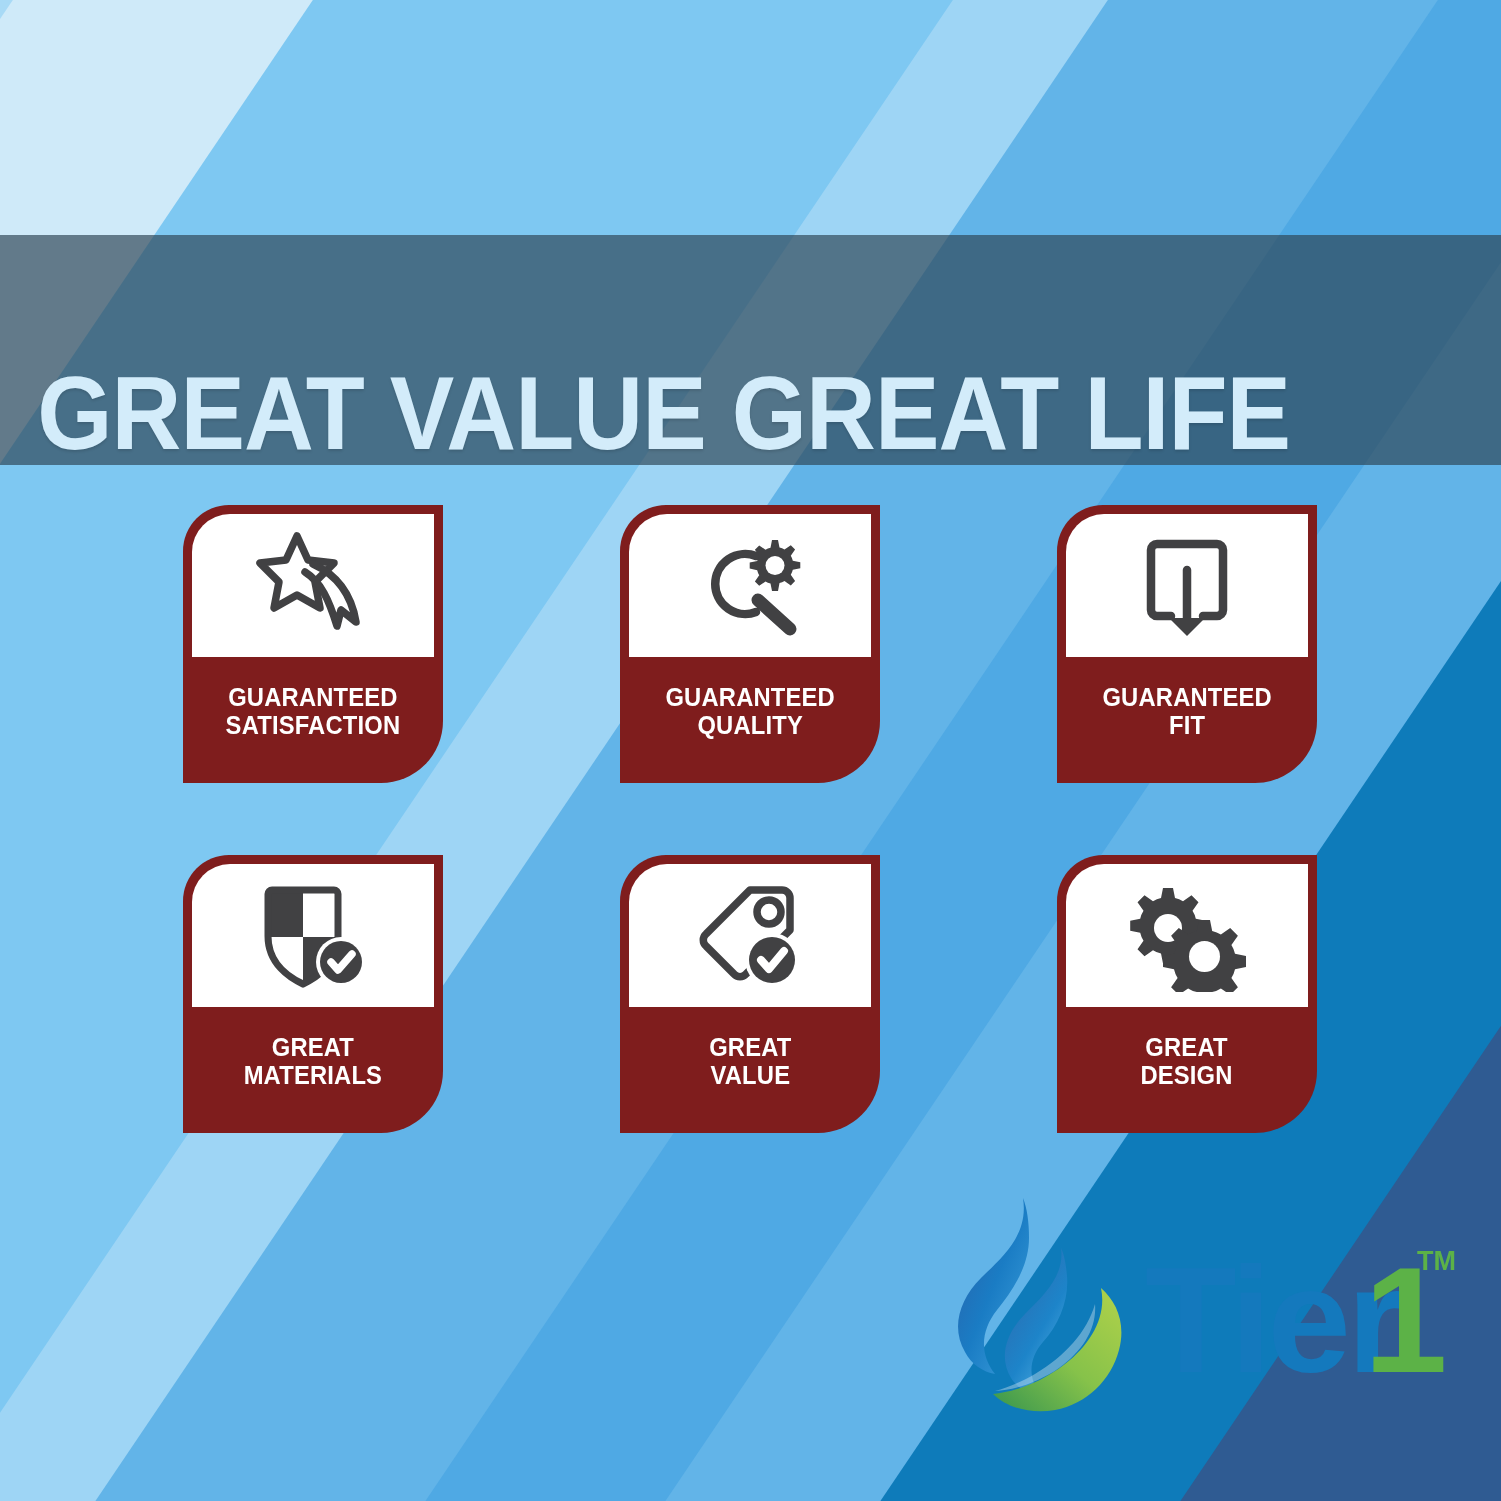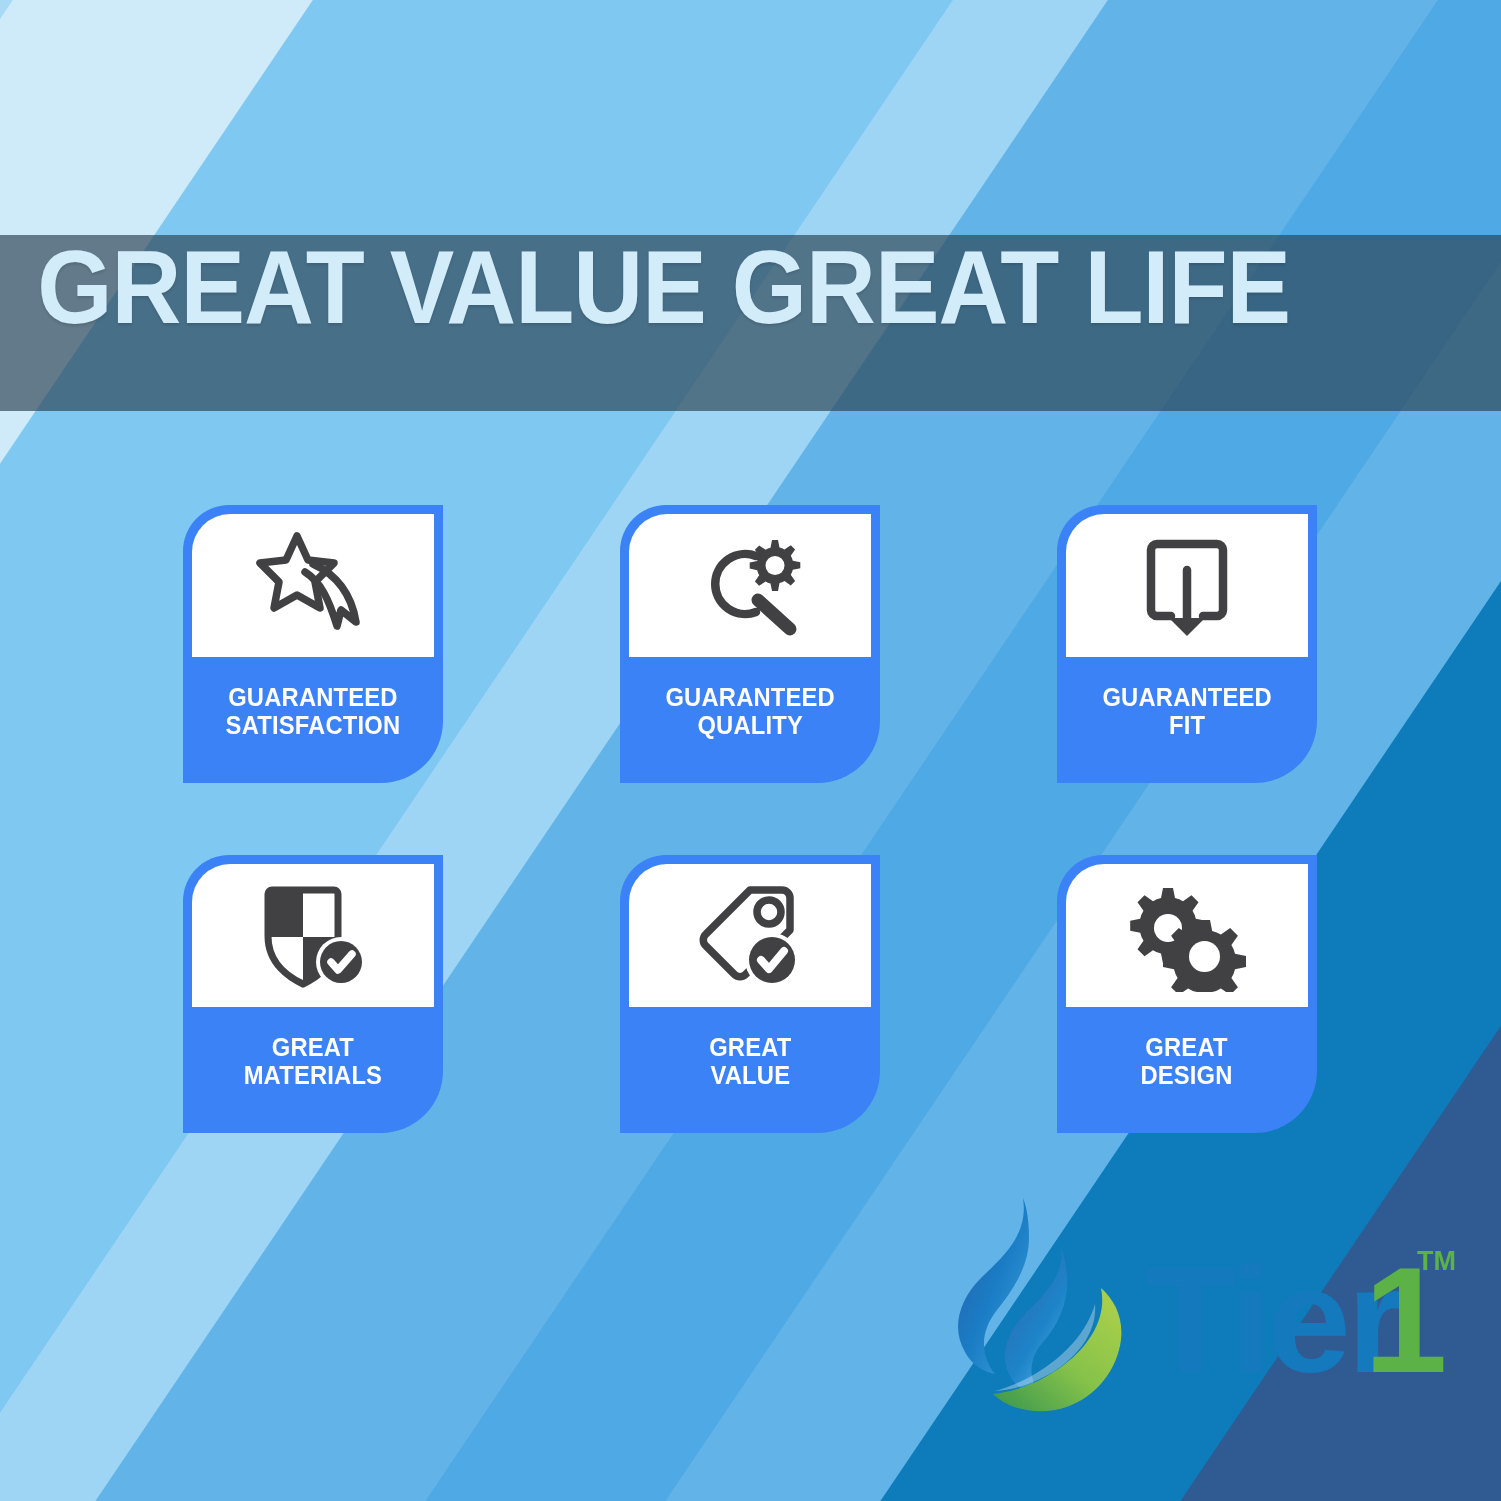--- a/index.html
+++ b/index.html
@@ -16,9 +16,9 @@
           transform:rotate(34deg);transform-origin:top left;}
 
   
-  #banner{position:absolute;left:0;top:235px;width:1501px;height:176px;
+  #banner{position:absolute;left:0;top:235px;width:1501px;height:230px;
           background:rgba(45,70,85,.68);
-          display:flex;align-items:flex-start;overflow:hidden;}
+          display:flex;align-items:flex-end;overflow:hidden;}
   #banner-title{
     margin:0;padding:0 0 0 40px;
     color:#d3ecfa;

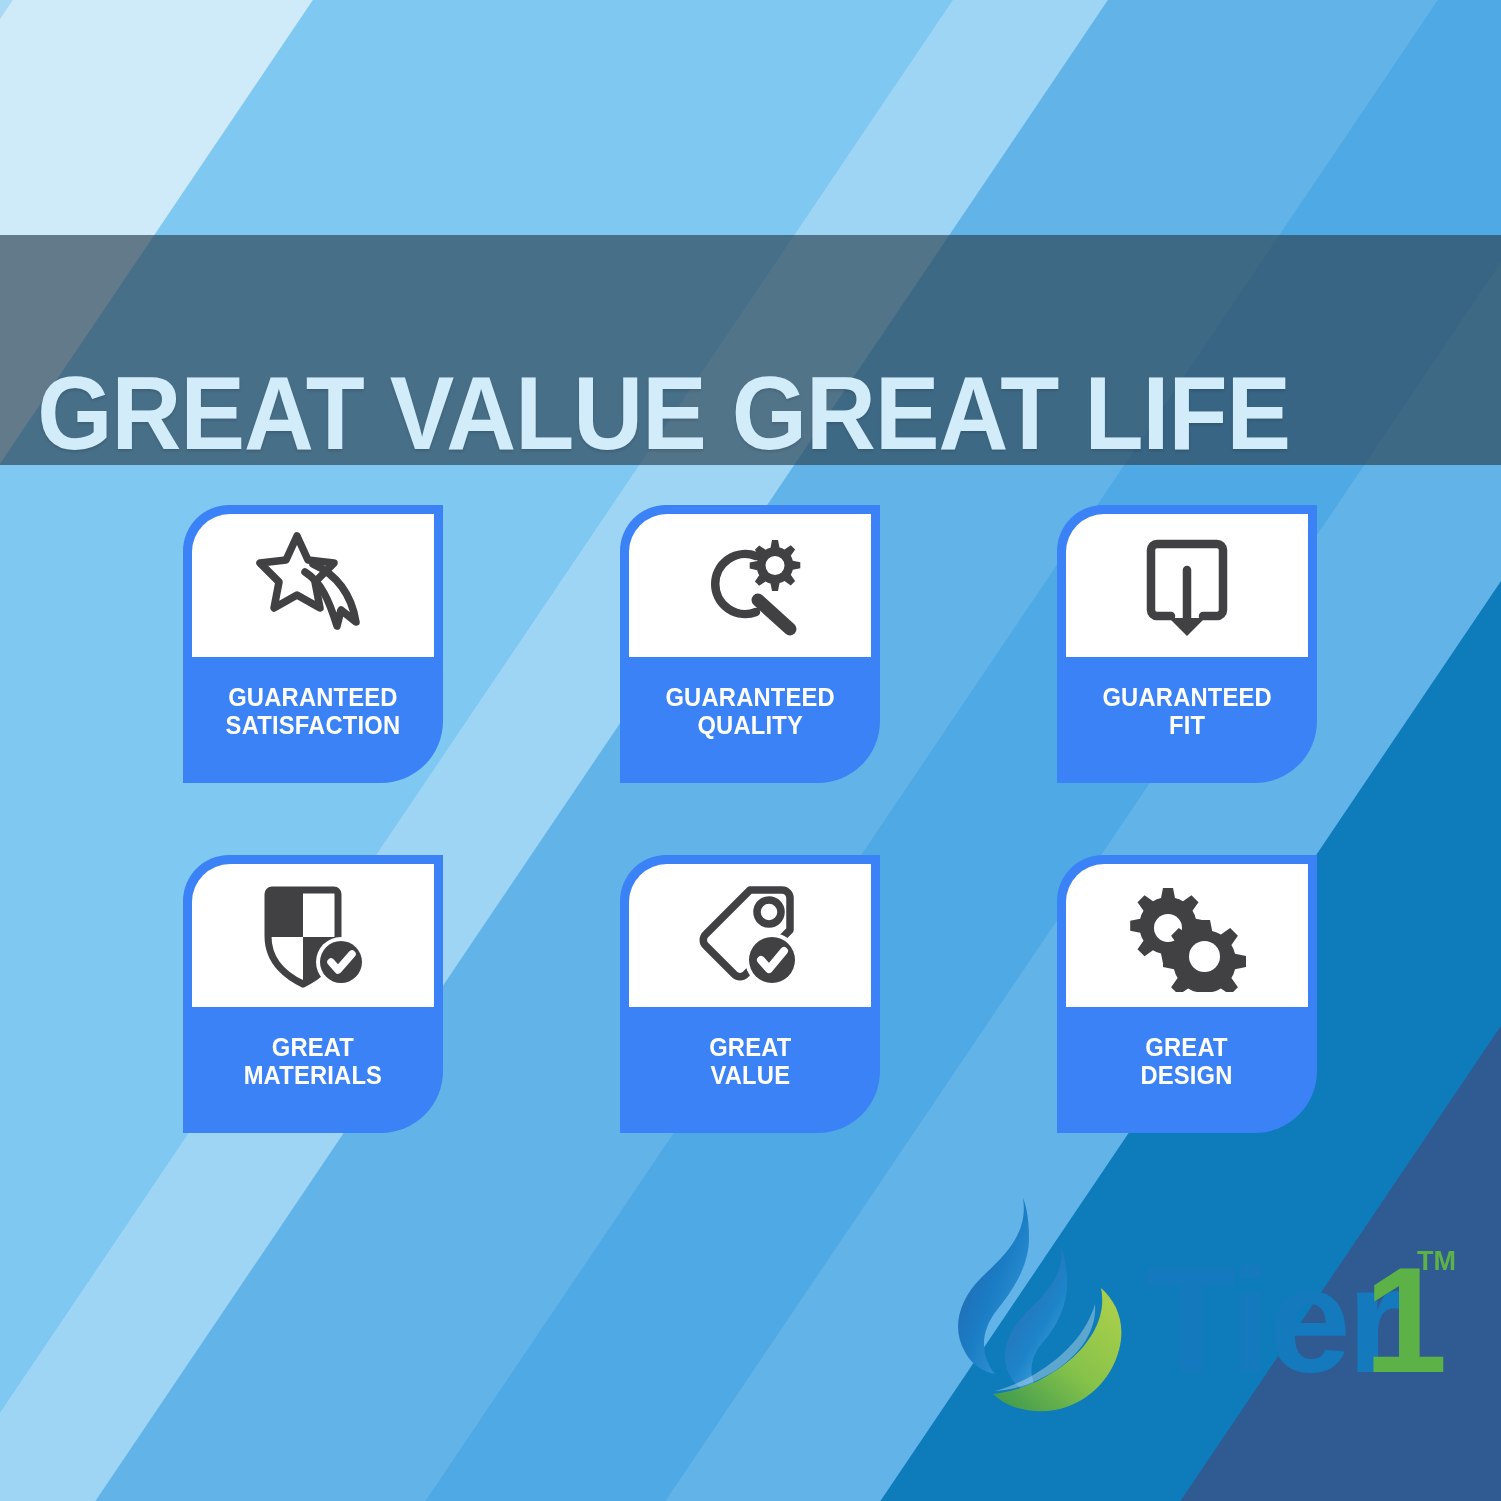--- a/index.html
+++ b/index.html
@@ -36,7 +36,7 @@
         column-gap:177px;row-gap:72px;}
   .card{
     width:260px;height:278px;
-    background:#3b82f6;
+    background:#7f1d1d;
     border-radius:46px 0 62px 0;
     box-sizing:border-box;
     display:flex;flex-direction:column;

